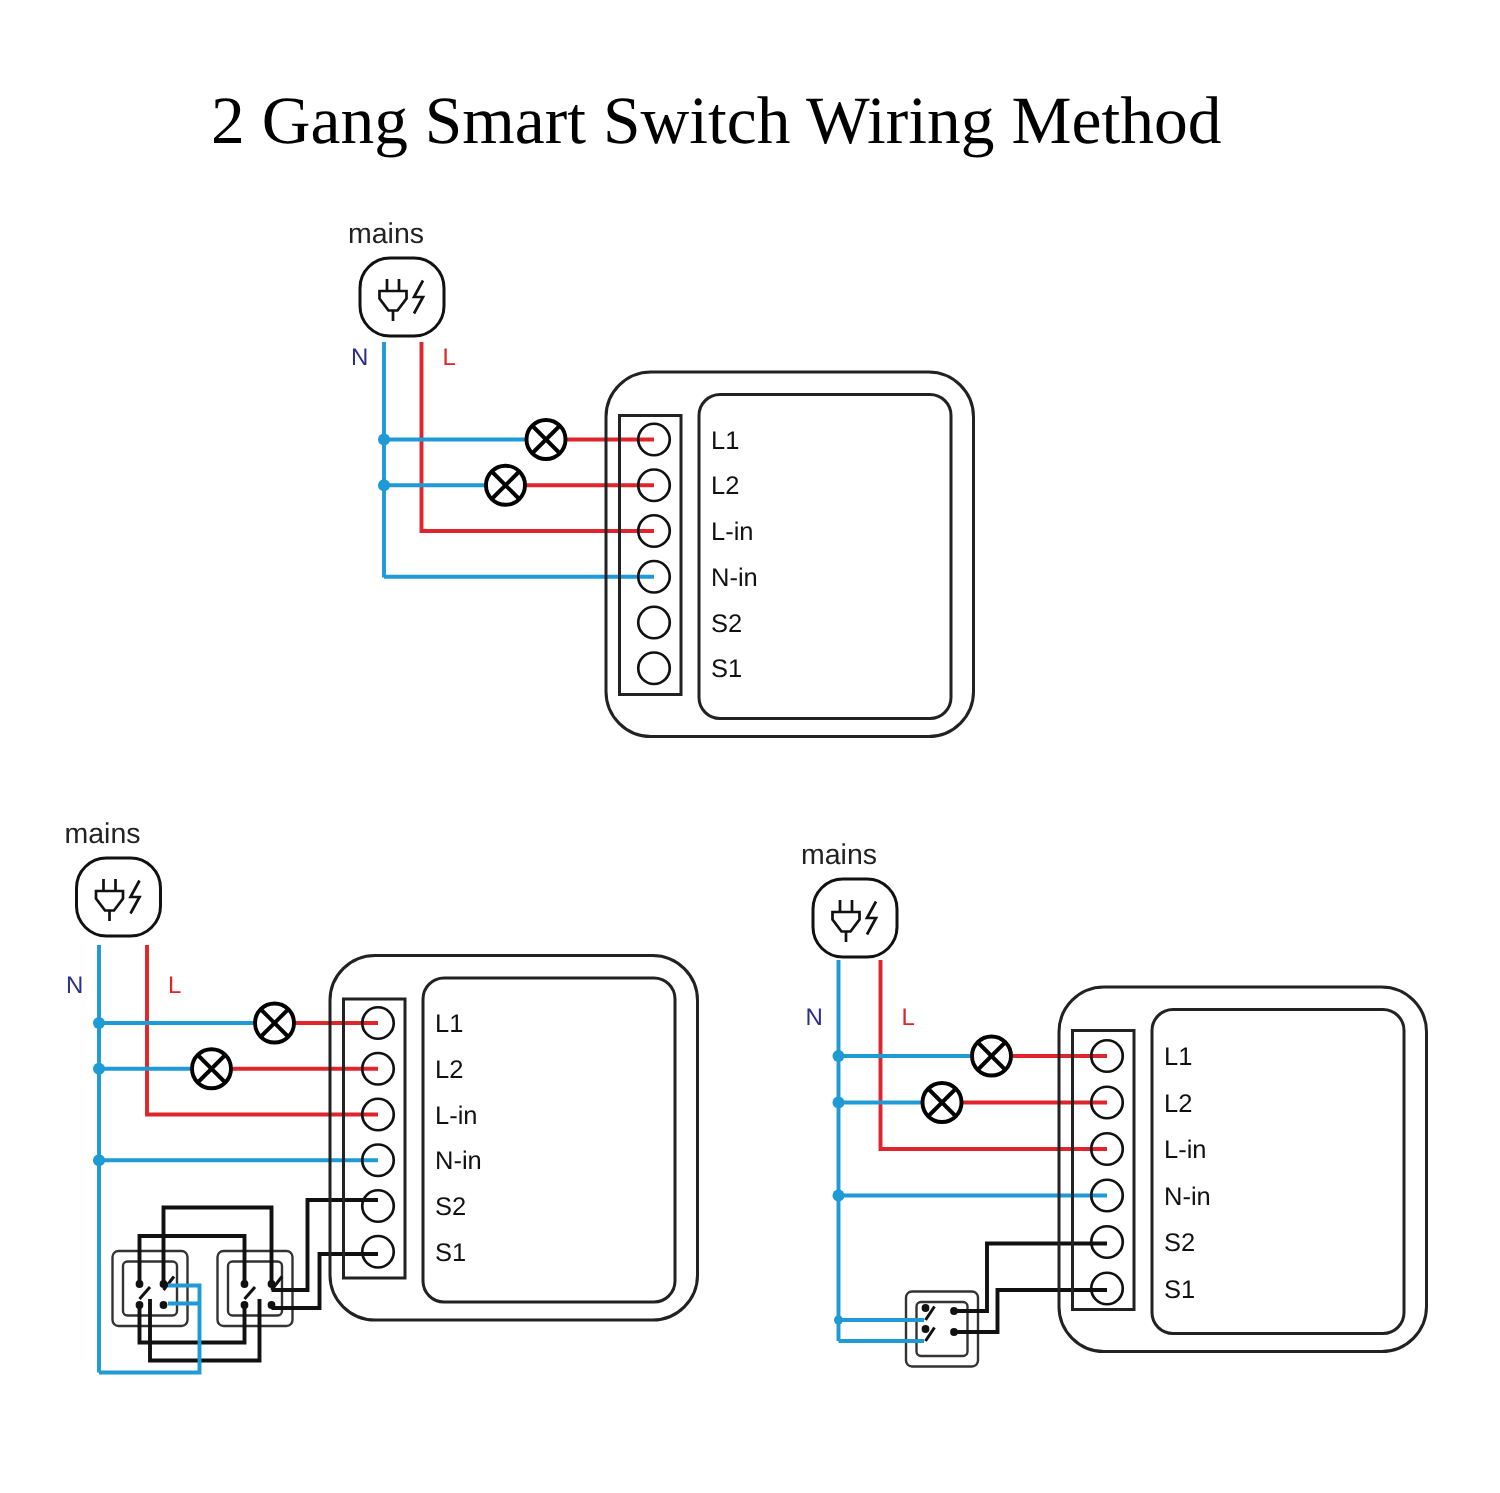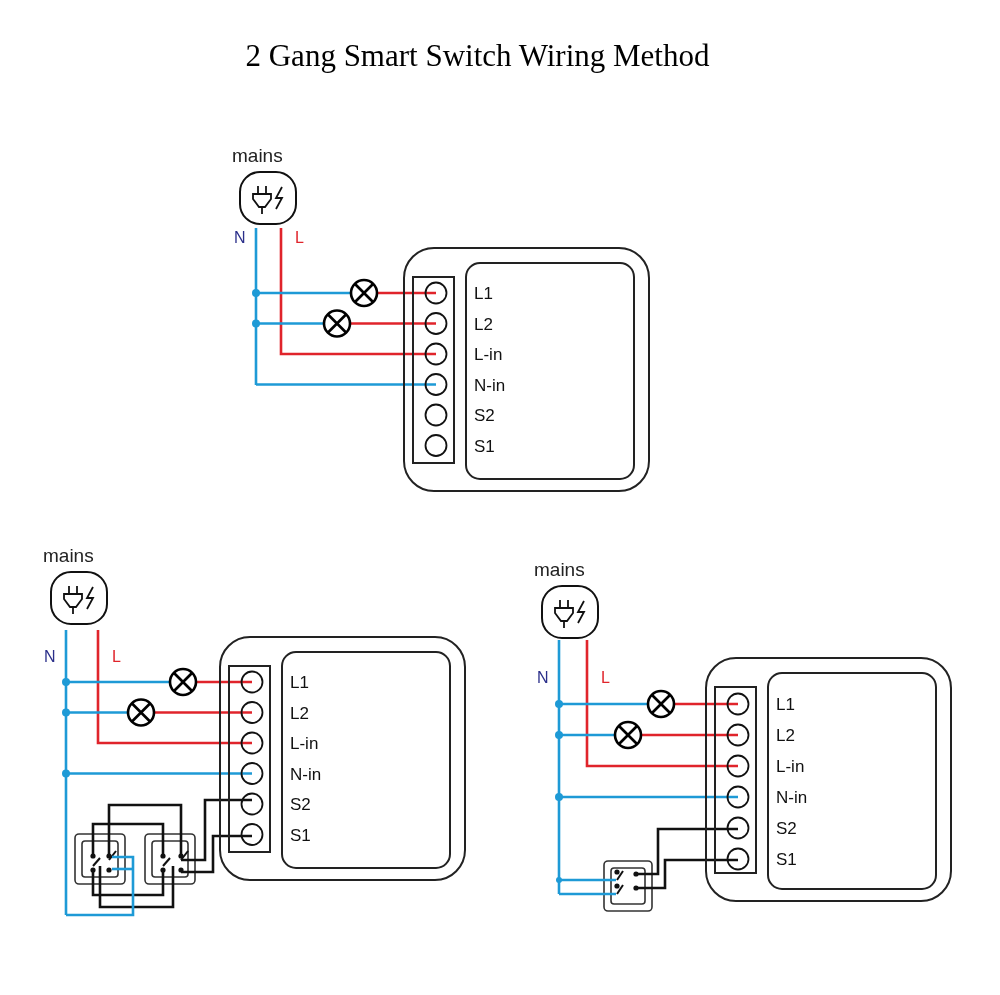--- a/index.html
+++ b/index.html
@@ -5,9 +5,9 @@
     html, body { margin: 0; padding: 0; background: #ffffff; }
     body { width: 1000px; height: 995px; position: relative; overflow: hidden; }
     #title {
-      position: absolute; left: 0; top: 38px; width: 955px; text-align: center;
+      position: absolute; left: 0; top: 54px; width: 955px; text-align: center;
       font-family: "Liberation Serif", "DejaVu Serif", serif;
-      font-size: 31px; color: #000; letter-spacing: 0px;
+      font-size: 45px; color: #000; letter-spacing: 0px;
     }
     svg#canvas { position: absolute; left: 0; top: 0; }
     .mains-label { font-family: "Liberation Sans", "DejaVu Sans", sans-serif; font-size: 19px; fill: #222; }

